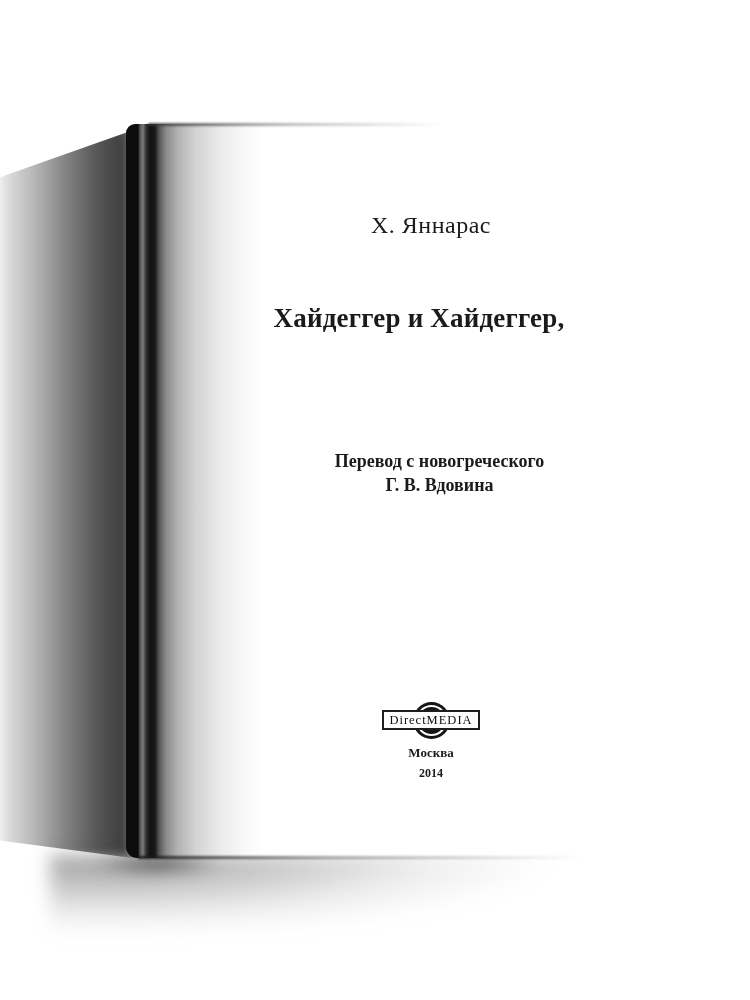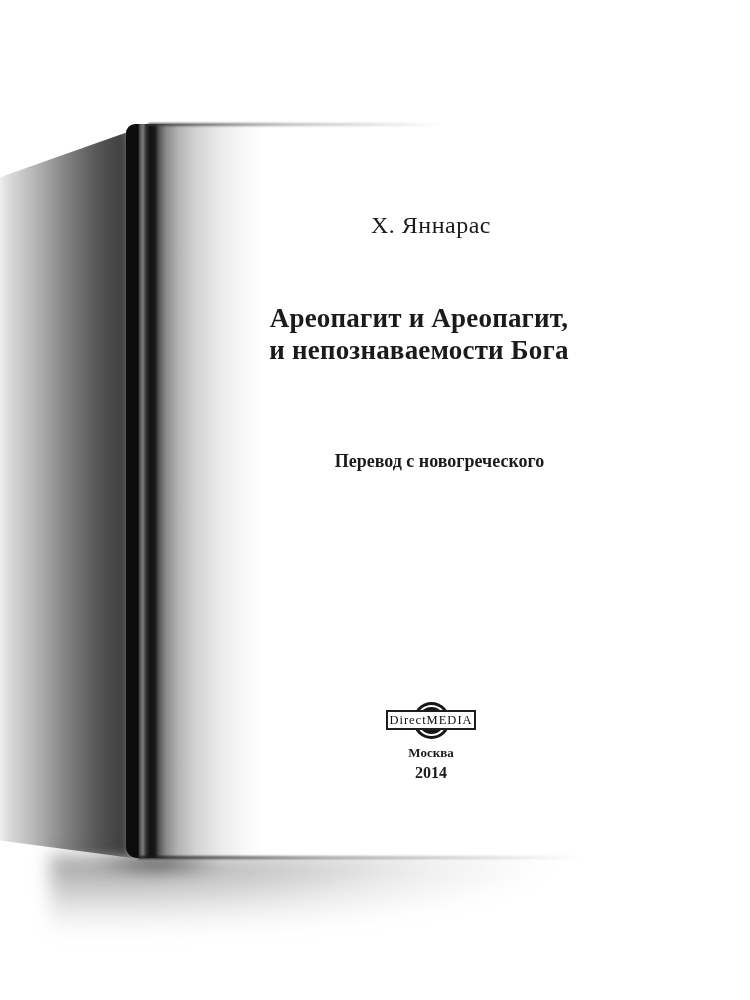--- a/index.html
+++ b/index.html
@@ -181,7 +181,7 @@
     <div class="author">Х. Яннарас</div>
 
     <h1 class="title">
-      <span>Ареопагит и Ареопагит,</span>
+      <span>Хайдеггер и Хайдеггер,</span>
       <span>и непознаваемости Бога</span>
     </h1>
 

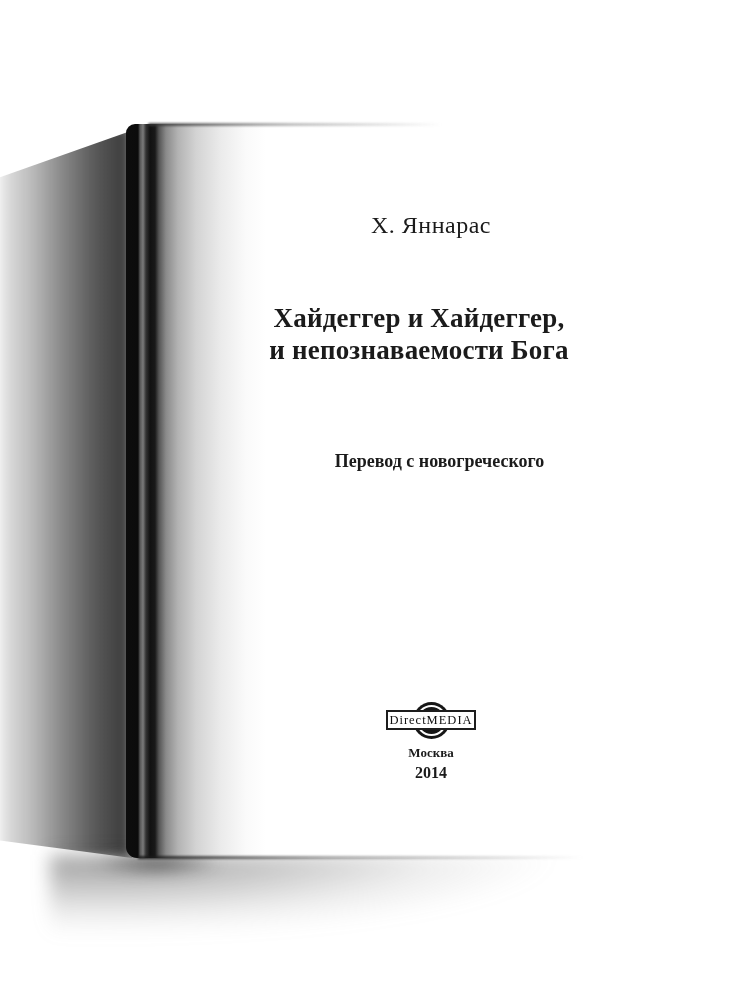--- a/index.html
+++ b/index.html
@@ -182,7 +182,6 @@
 
     <h1 class="title">
       <span>Хайдеггер и Хайдеггер,</span>
-      <span>и непознаваемости Бога</span>
     </h1>
 
     <div class="translation">

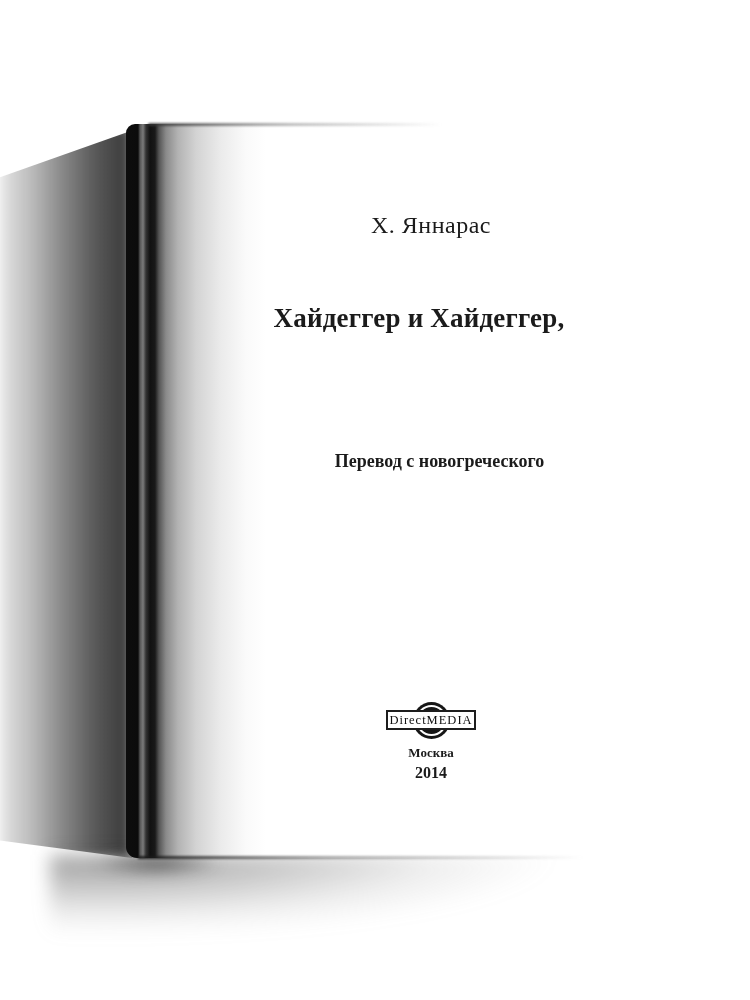--- a/index.html
+++ b/index.html
@@ -186,6 +186,7 @@
 
     <div class="translation">
       <span>Перевод с новогреческого</span>
+      <span>Г. В. Вдовина</span>
     </div>
 
     <div class="imprint">

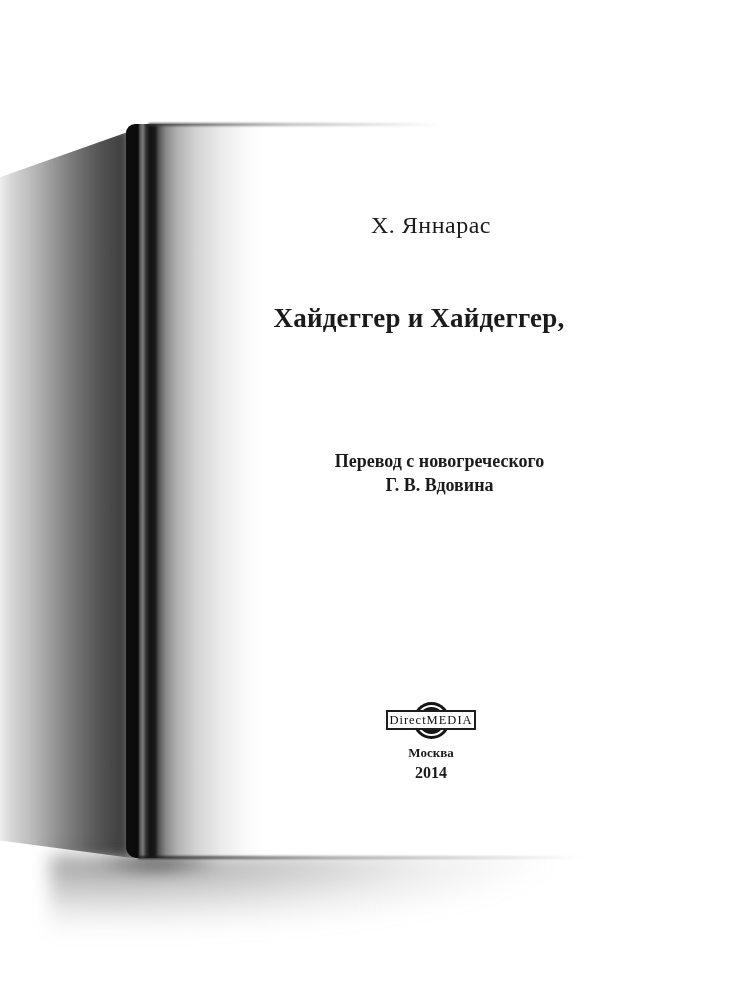--- a/index.html
+++ b/index.html
@@ -122,6 +122,7 @@
     position: relative;
     width: 90px; height: 37px;
     margin: 0 auto;
+    padding-left: 8px;
   }
   .logo-circle {
     position: absolute;

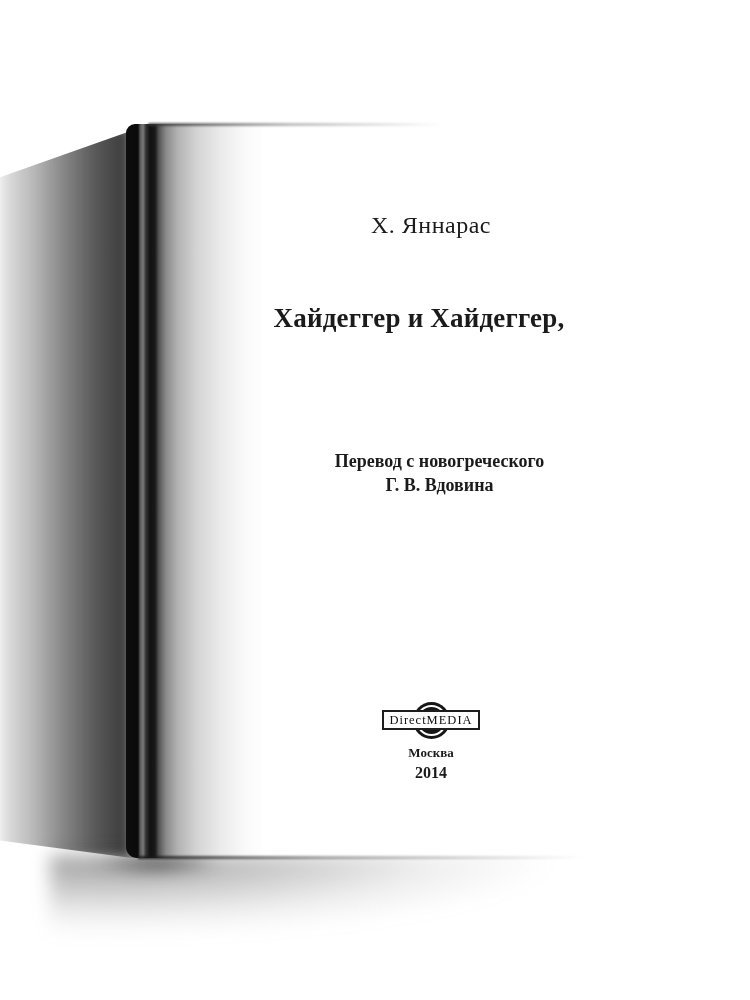--- a/index.html
+++ b/index.html
@@ -163,7 +163,7 @@
   }
   .year {
     font-weight: 700;
-    font-size: 16px;
+    font-size: 12px;
     line-height: 20px;
   }
 </style>

